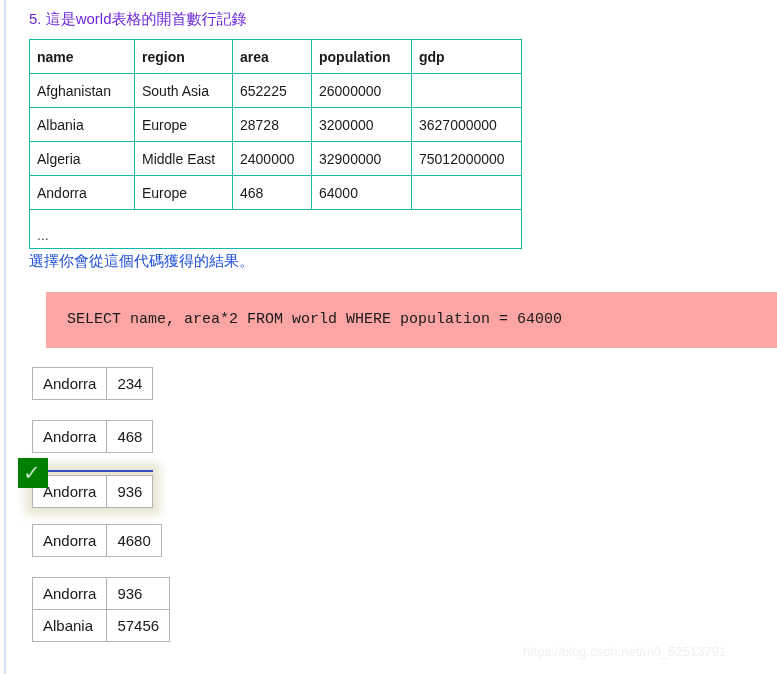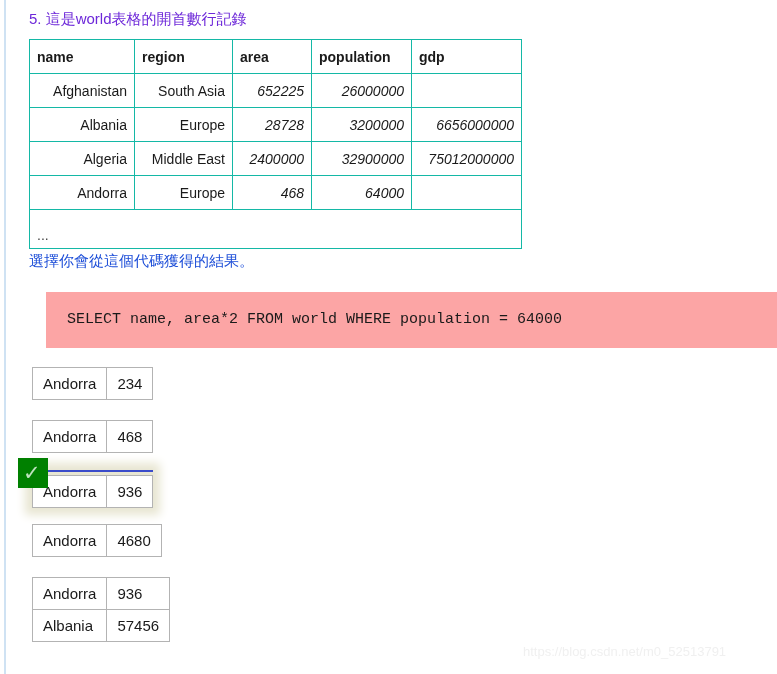--- a/index.html
+++ b/index.html
@@ -74,7 +74,7 @@
     font-style: italic;
   }
   #world-table td.txt {
-    text-align: right;
+    text-align: left;
   }
   #world-table td.ellipsis-cell {
     text-align: left;

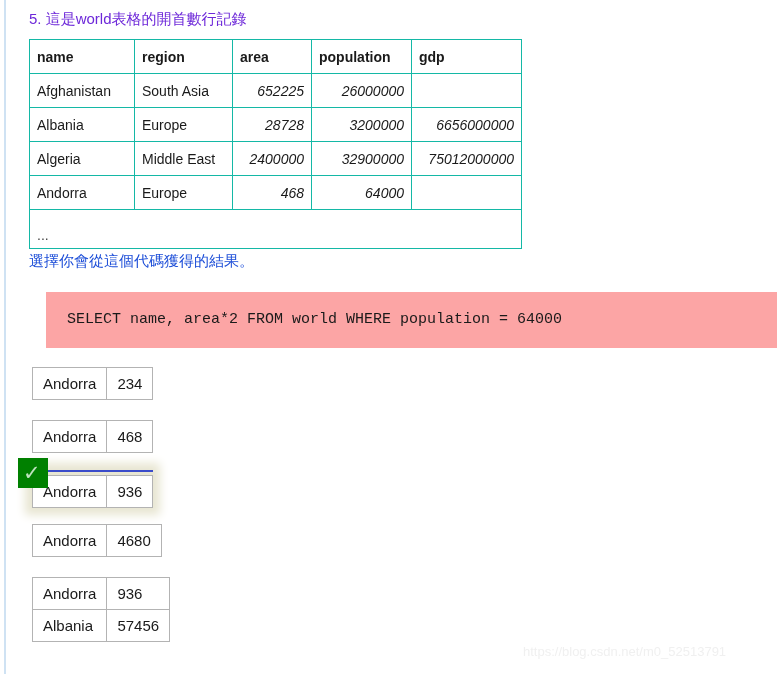--- a/index.html
+++ b/index.html
@@ -70,8 +70,7 @@
     text-align: left;
   }
   #world-table td.num {
-    text-align: right;
-    font-style: italic;
+    text-align: left;
   }
   #world-table td.txt {
     text-align: left;

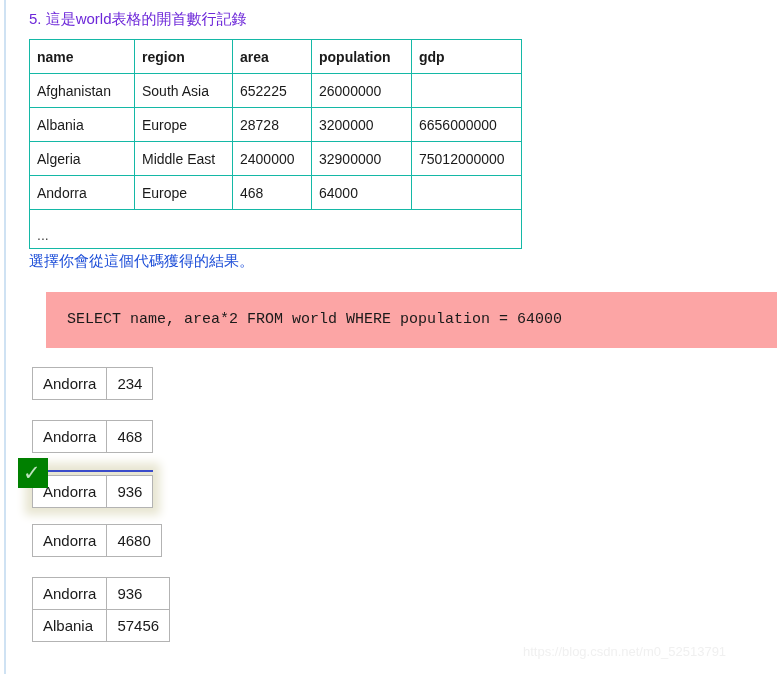--- a/index.html
+++ b/index.html
@@ -230,7 +230,7 @@
         <td class="txt">Europe</td>
         <td class="num">28728</td>
         <td class="num">3200000</td>
-        <td class="num">6656000000</td>
+        <td class="num">3627000000</td>
       </tr>
       <tr>
         <td class="txt">Algeria</td>

